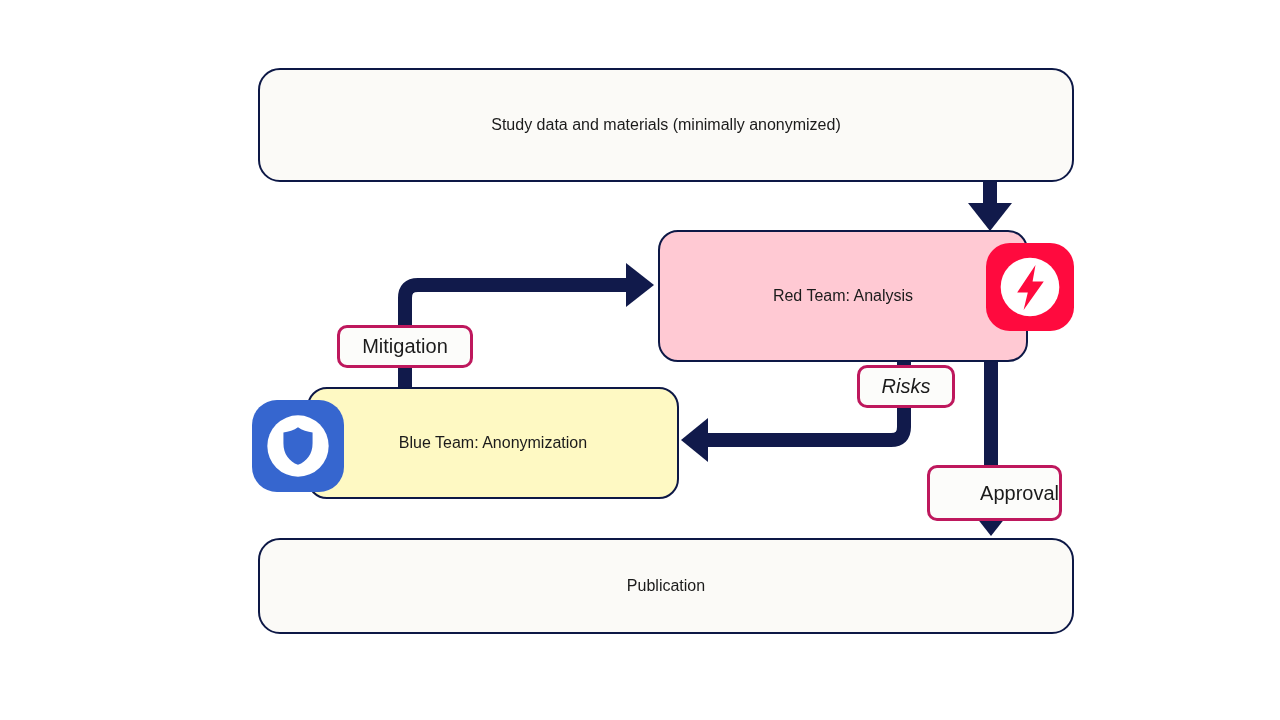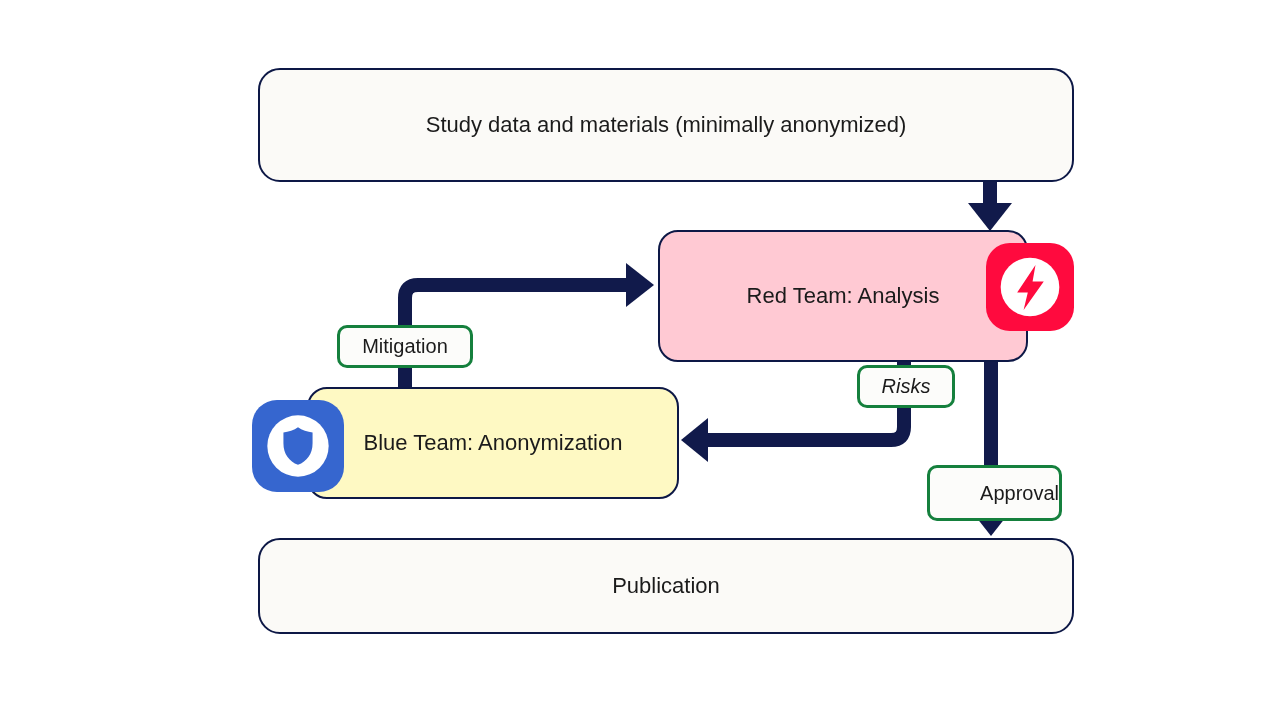--- a/index.html
+++ b/index.html
@@ -28,7 +28,7 @@
     justify-content: center;
     border: 2.5px solid #0D1846;
     color: #1b1b1b;
-    font-size: 22px;
+    font-size: 16px;
     text-align: center;
     box-sizing: border-box;
     background: #FBFAF7;

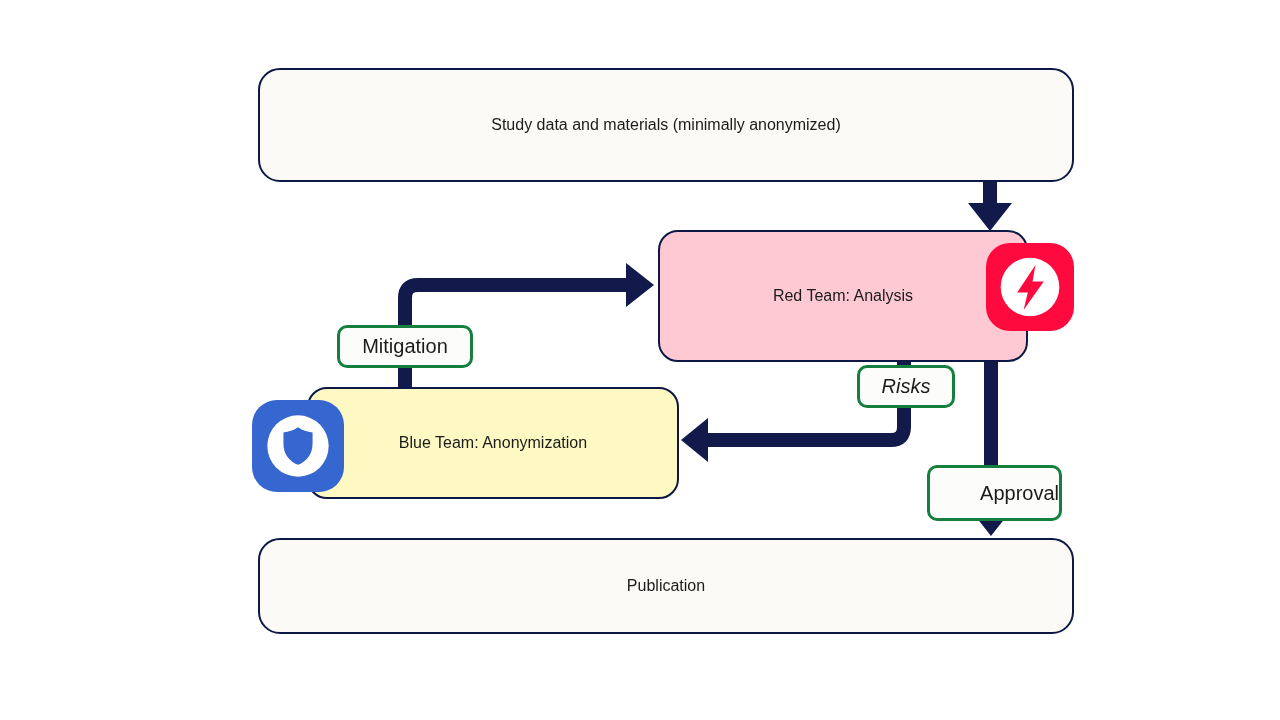--- a/index.html
+++ b/index.html
@@ -73,7 +73,7 @@
     align-items: center;
     justify-content: center;
     background: #FCFCFA;
-    border: 3px solid #15803d;
+    border: 3px solid #be185d;
     border-radius: 10px;
     color: #1b1b1b;
     font-size: 20px;

